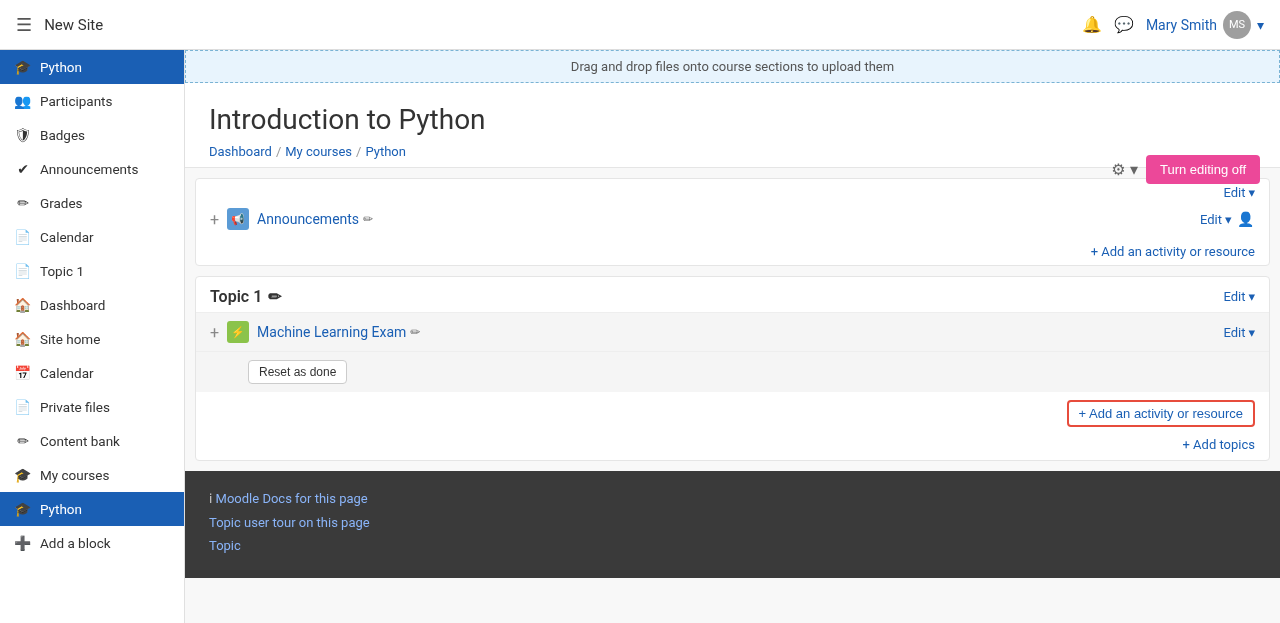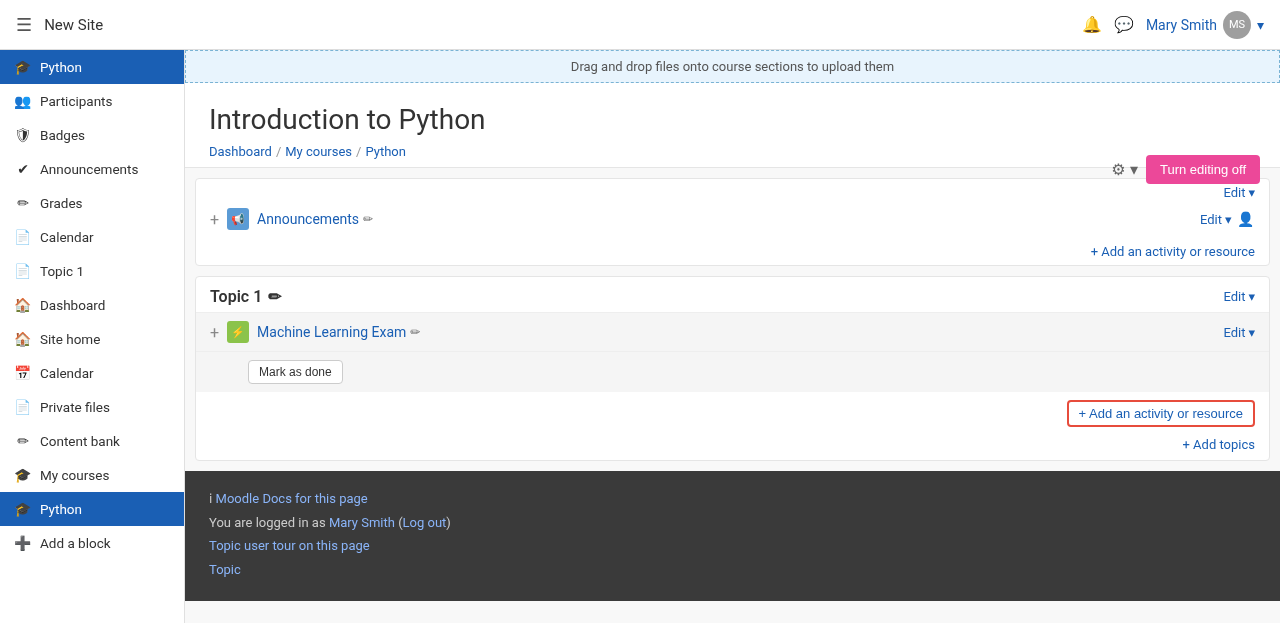--- a/index.html
+++ b/index.html
@@ -275,7 +275,7 @@
             </div>
           </div>
           <div style="padding:4px 14px 8px 52px; background:#f5f5f5; border-top:1px solid #eee;">
-            <button class="mark-done-btn">Mark as done</button>
+            <button class="mark-done-btn">Reset as done</button>
           </div>
         </div>
 

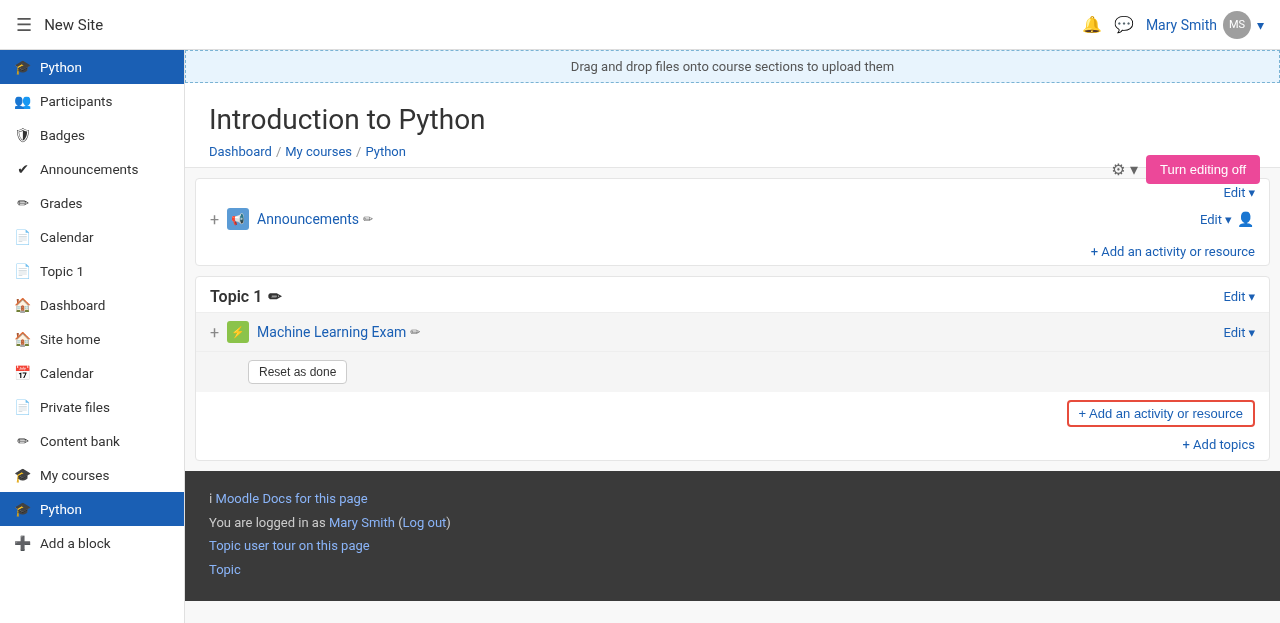--- a/index.html
+++ b/index.html
@@ -294,10 +294,6 @@
         <span>ℹ</span>
         <a>Moodle Docs for this page</a>
       </p>
-      <p>
-        <span>You are logged in as </span><a>Mary Smith</a>
-        <span> (</span><a>Log out</a><span>)</span>
-      </p>
       <p><a>Topic user tour on this page</a></p>
       <p><a>Topic</a></p>
     </div>

